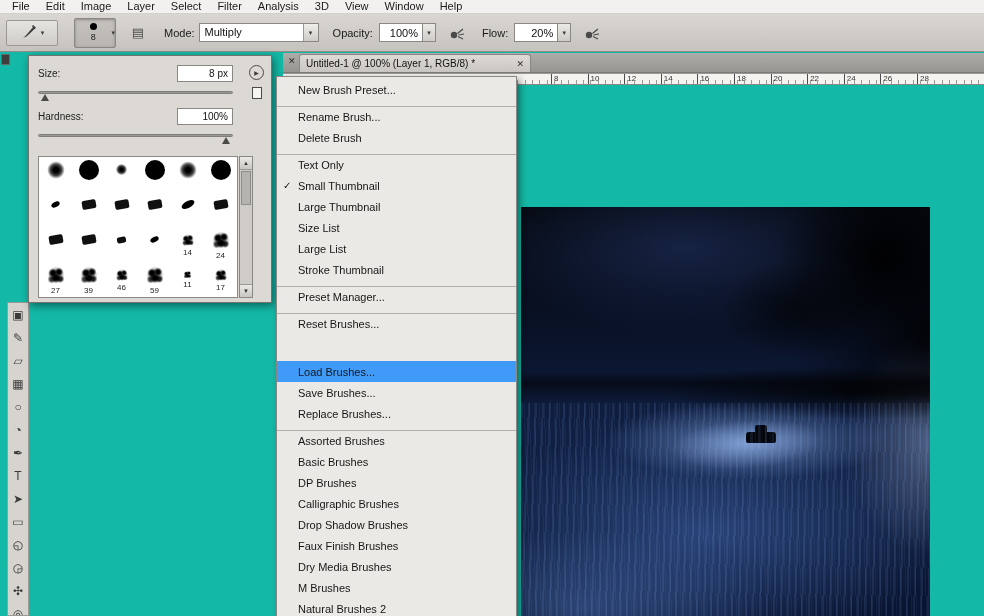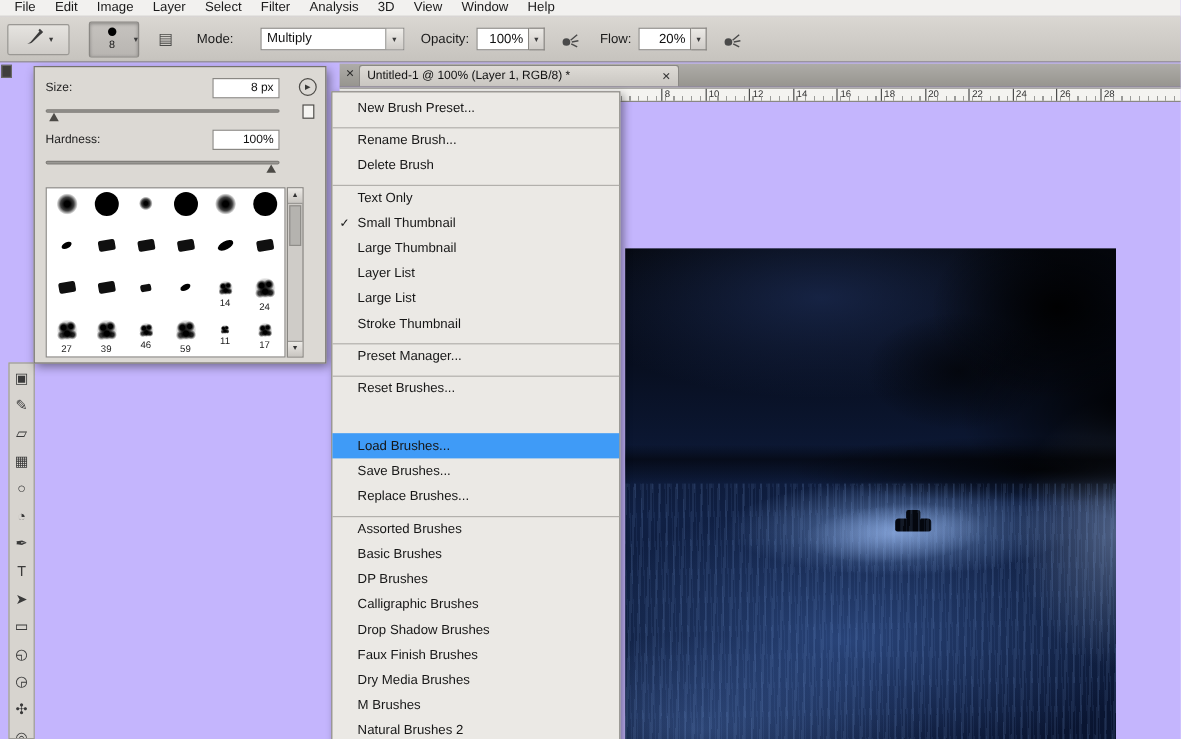--- a/index.html
+++ b/index.html
@@ -5,7 +5,7 @@
   * { box-sizing: border-box; margin: 0; padding: 0; }
   html,body { width:984px; height:616px; }
   body { font-family:"Liberation Sans", sans-serif; }
-  .screen { position:relative; width:984px; height:616px; overflow:hidden; background:#c4b5fd; }
+  .screen { position:relative; width:984px; height:616px; overflow:hidden; background:#14b8a6; }
 
   
   .menu-bar { position:absolute; top:0; left:0; right:0; height:14px; background:#f2f1ef;

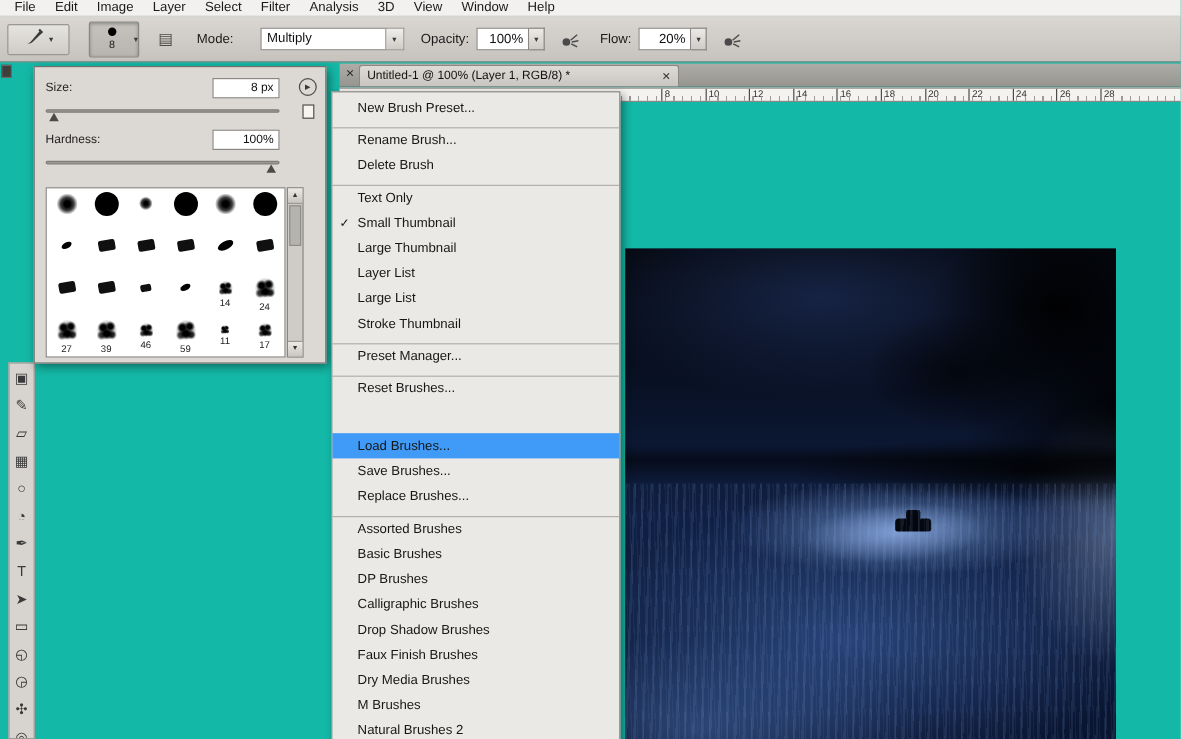--- a/index.html
+++ b/index.html
@@ -28,7 +28,7 @@
   .ob-toggle { margin-left:10px; width:24px; height:24px; display:flex; align-items:center; justify-content:center;
     font-size:13px; color:#4a4a48; }
   .ob-label { margin-left:14px; font-size:11px; color:#1a1a1a; }
-  .mode-select { margin-left:22px; width:120px; height:19px; display:flex; border:1px solid #8a8884; background:#fff;gap:20px; }
+  .mode-select { margin-left:4px; width:120px; height:19px; display:flex; border:1px solid #8a8884; background:#fff;gap:20px; }
   .ms-text { flex:1; font-size:11px; line-height:17px; padding:0 5px; color:#111; overflow:hidden; white-space:nowrap; }
   .ms-arrow { width:15px; border-left:1px solid #9a9894; background:linear-gradient(#f0eeea,#cfccc8);
     display:flex; align-items:center; justify-content:center; }

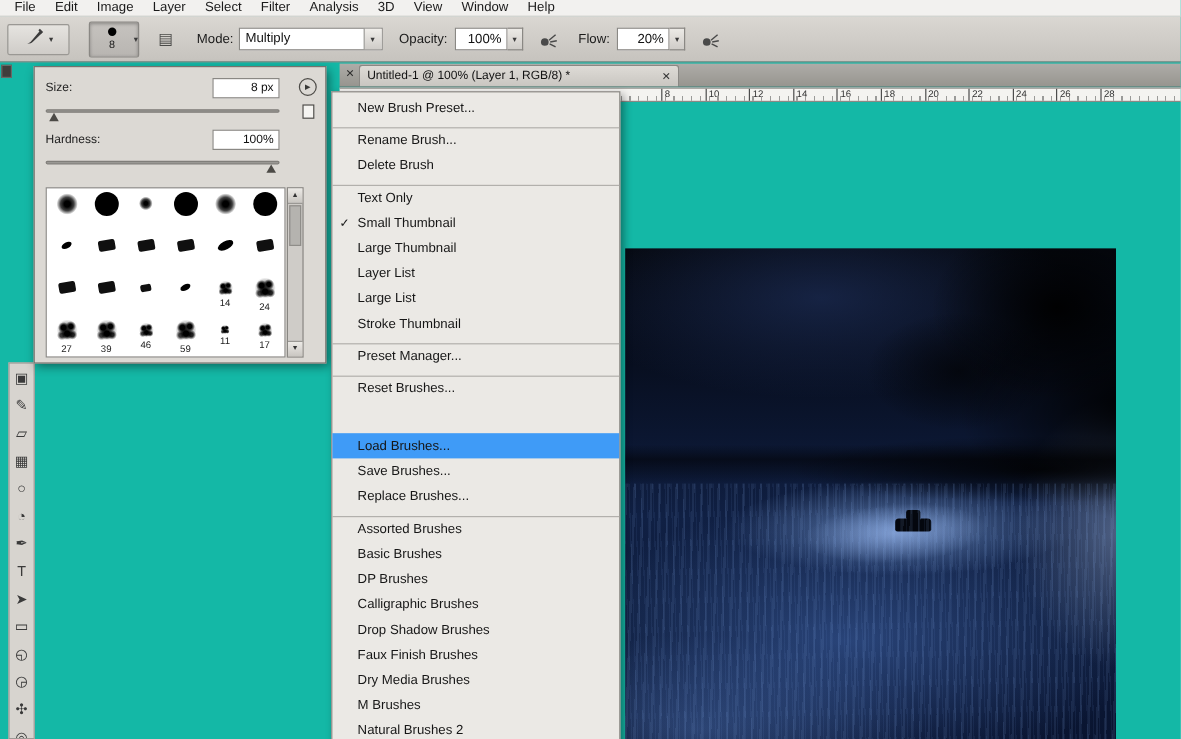--- a/index.html
+++ b/index.html
@@ -47,7 +47,7 @@
   .tab-bar { position:absolute; left:283px; top:53px; right:0; height:20px;
     background:linear-gradient(#aeaca8,#97958f); border-bottom:1px solid #7c7a76; z-index:2; }
   .strip-close { position:absolute; left:5px; top:3px; font-size:9px; color:#2e2e2e; cursor:default; }
-  .doc-tab { position:absolute; left:16px; top:1px; bottom:0; width:267px;
+  .doc-tab { position:absolute; left:16px; top:1px; bottom:0; width:232px;
     background:linear-gradient(#dedbd6,#c9c6c1); border:1px solid #8a8884; border-bottom:none;
     border-radius:3px 3px 0 0; display:flex; align-items:center; gap:4px; padding:0 6px; }
   .tab-title { flex:1; font-size:10px; color:#111; white-space:nowrap; overflow:hidden; }

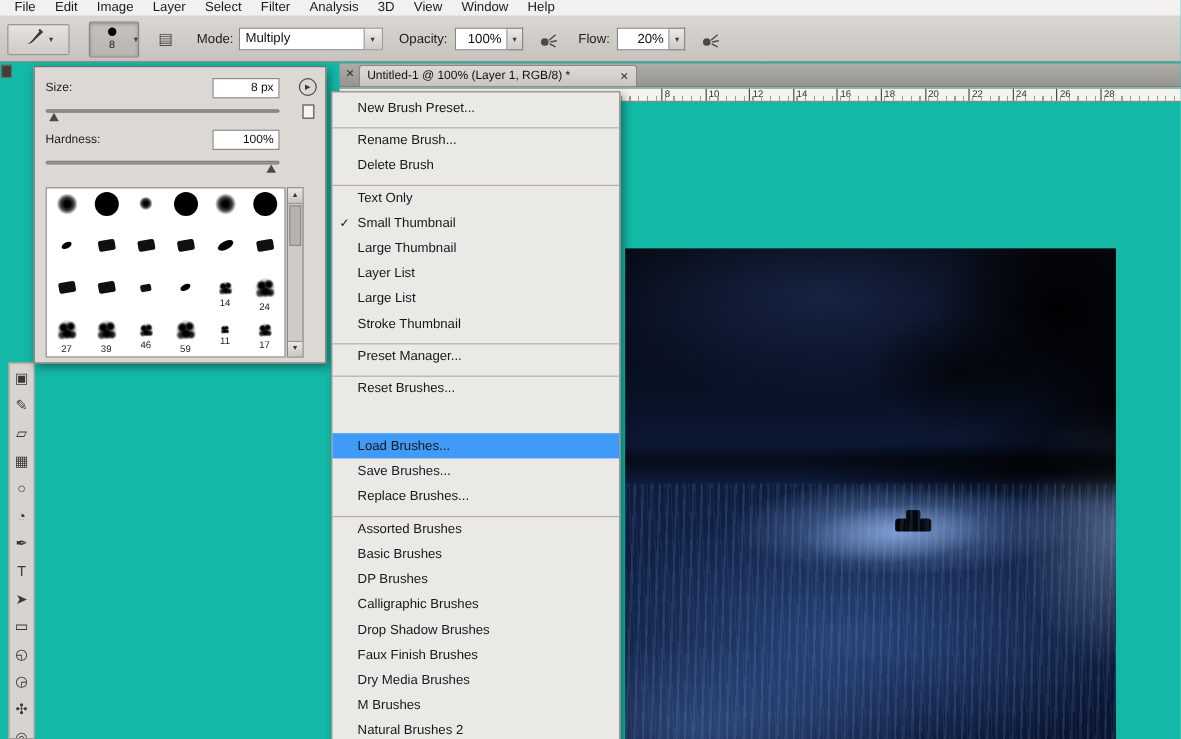--- a/index.html
+++ b/index.html
@@ -535,7 +535,7 @@
 
       <div class="mi">
         <span class="check"></span>
-        <span class="mi-label">Layer List</span>
+        <span class="mi-label">Size List</span>
       </div>
 
       <div class="mi">

